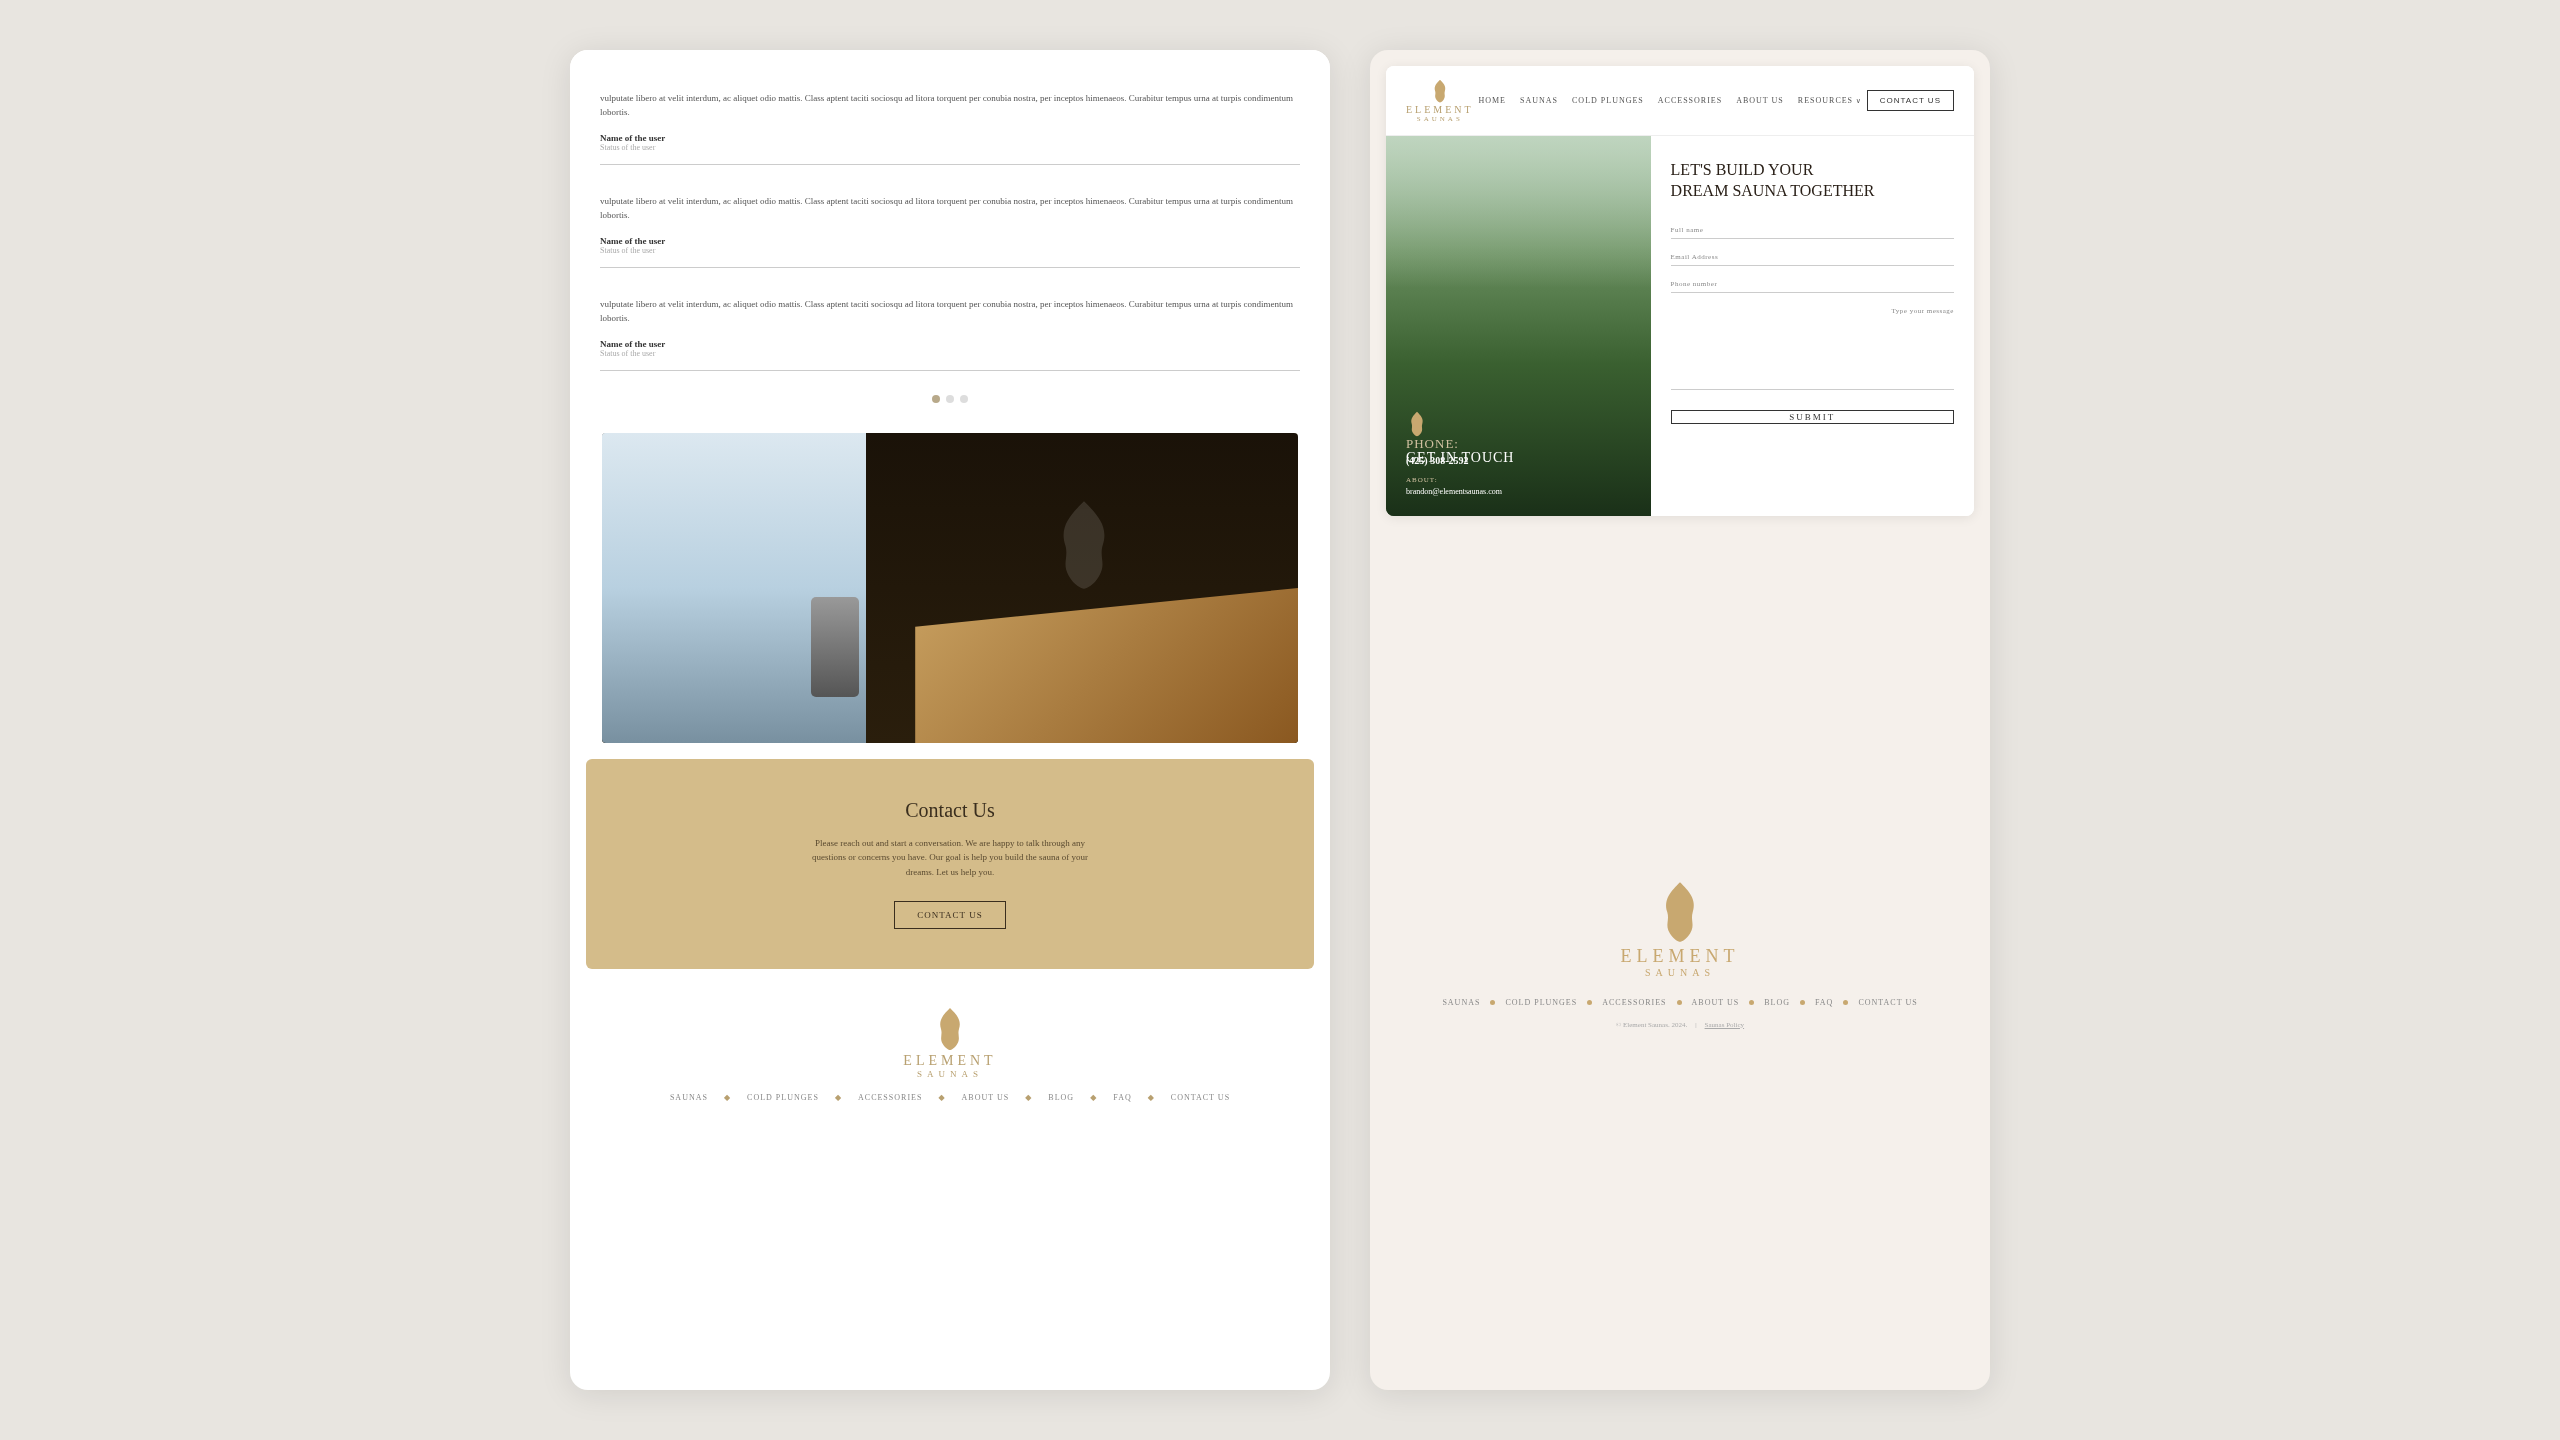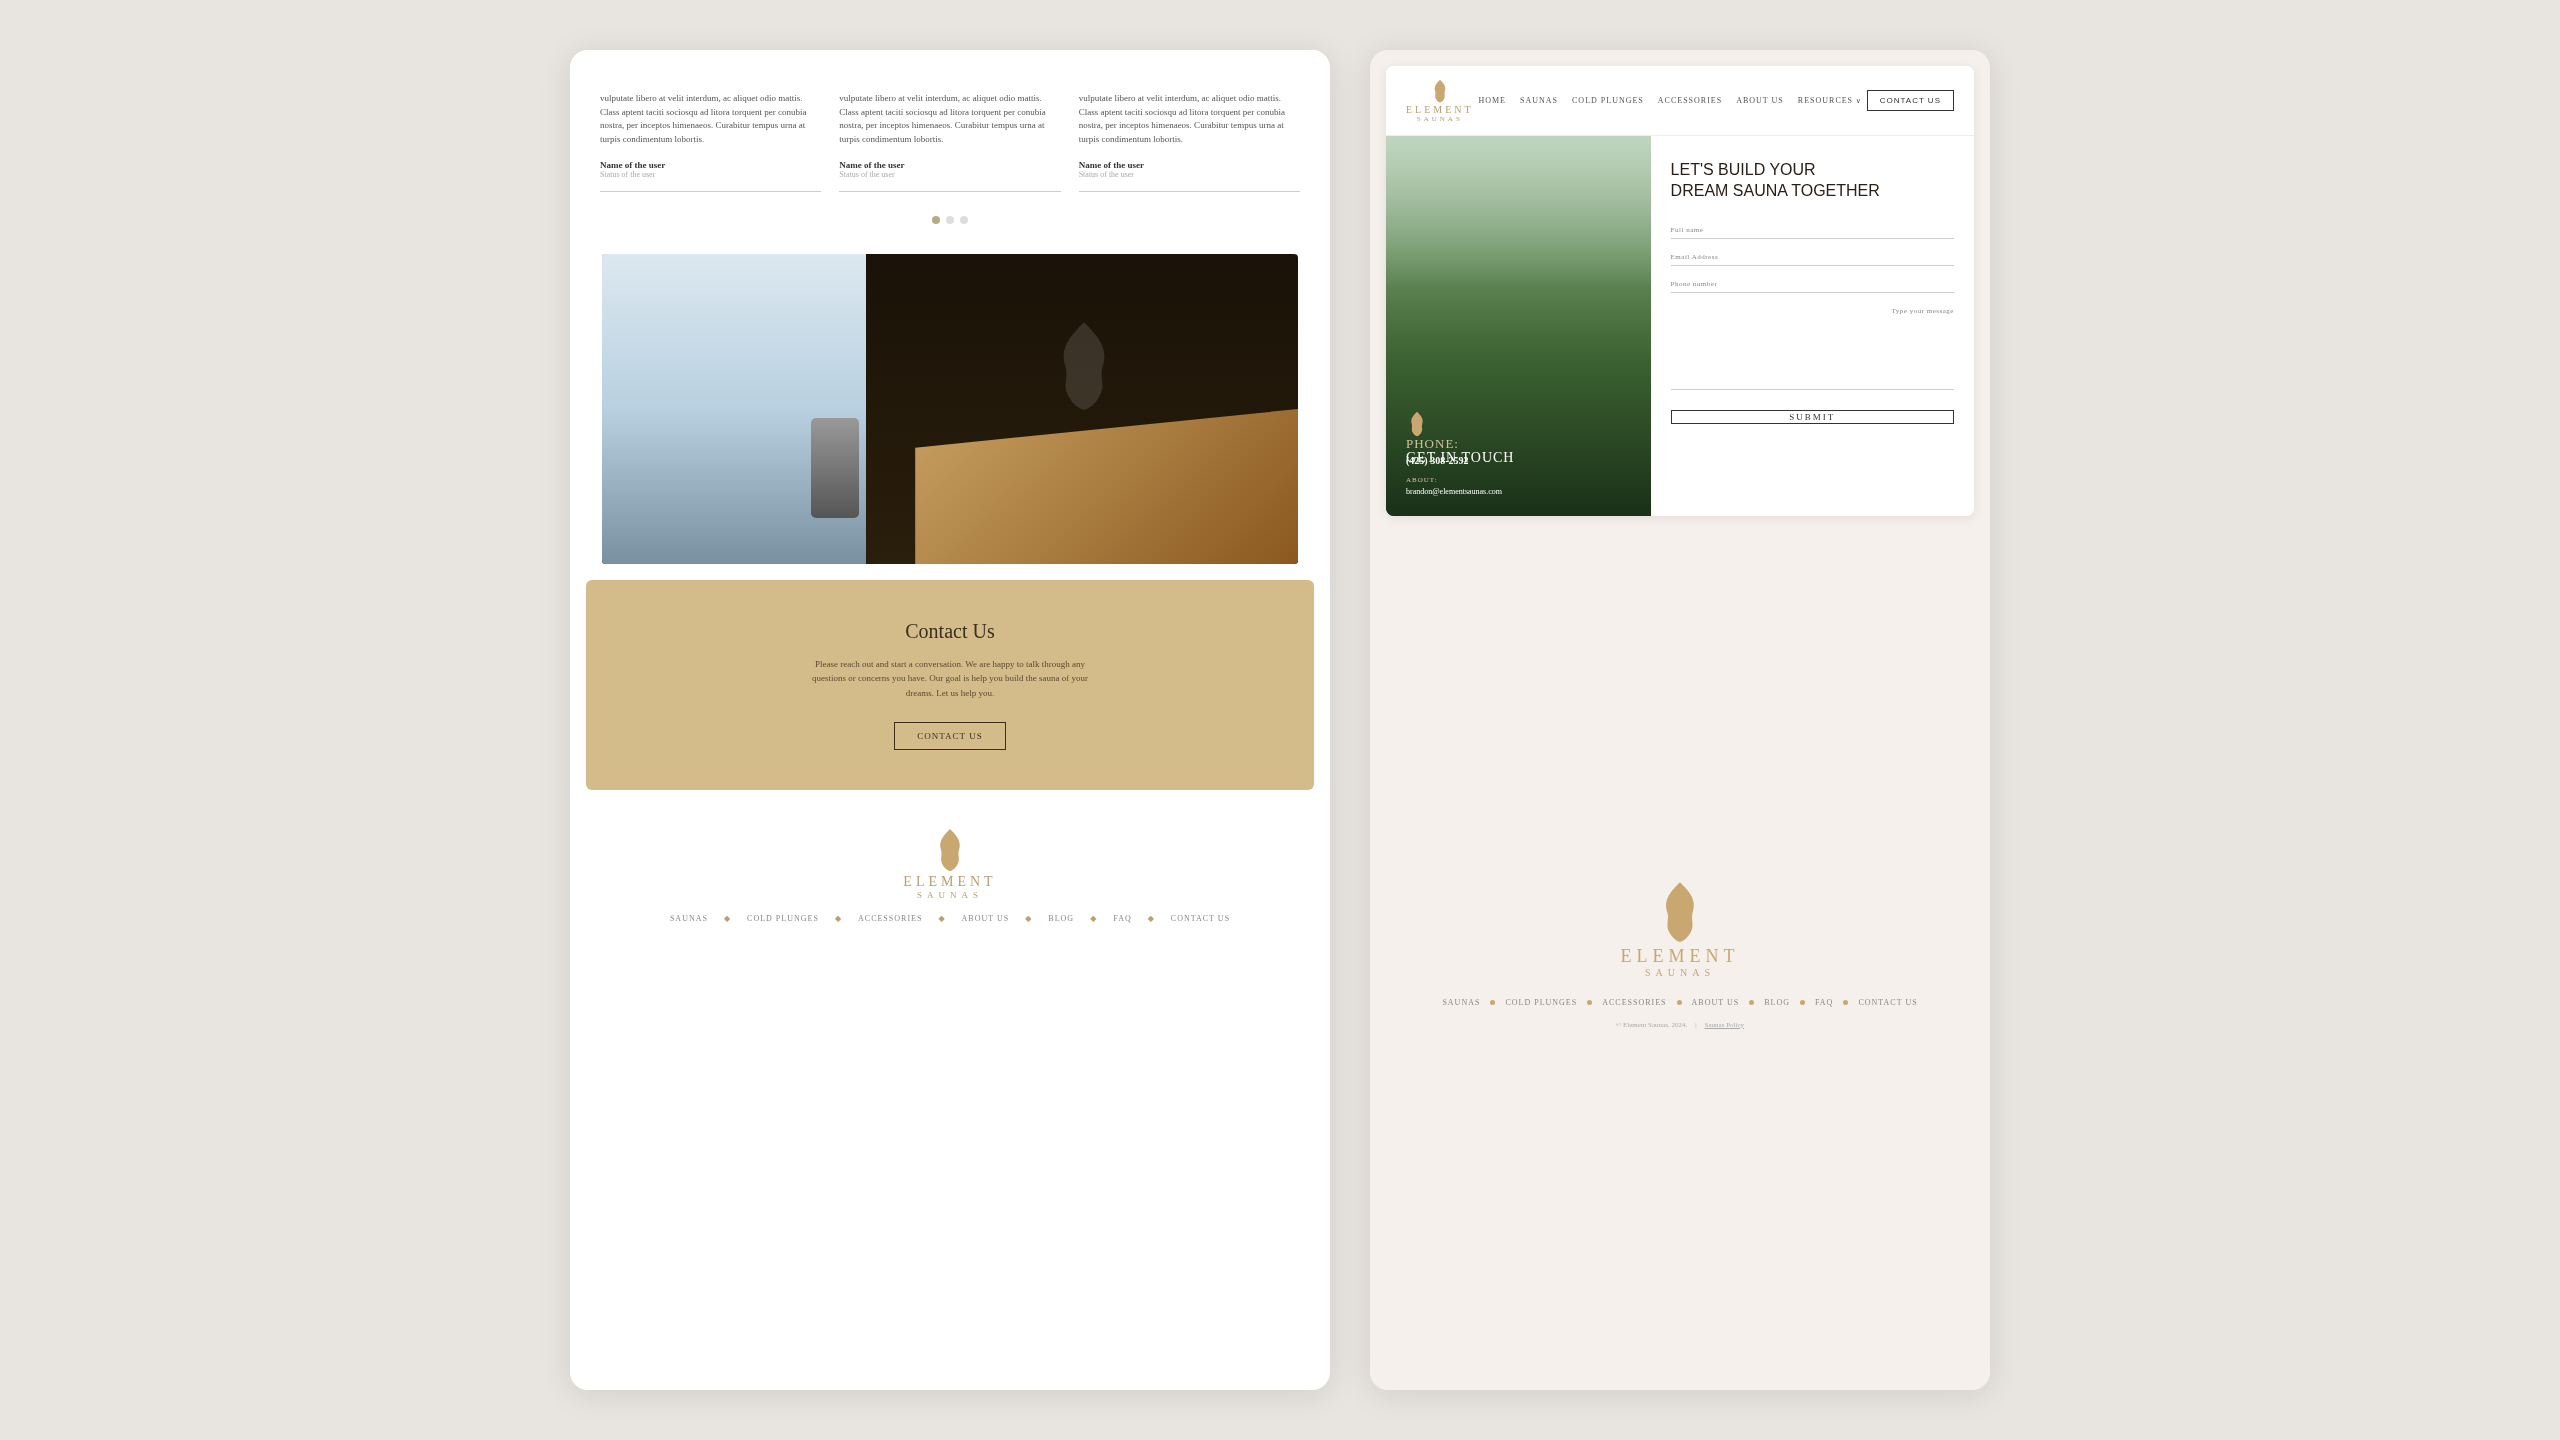--- a/index.html
+++ b/index.html
@@ -37,6 +37,7 @@
       display: flex;
       gap: 18px;
       margin-bottom: 18px;
+      flex-direction: column;
     }
     .testimonial-card {
       flex: 1;

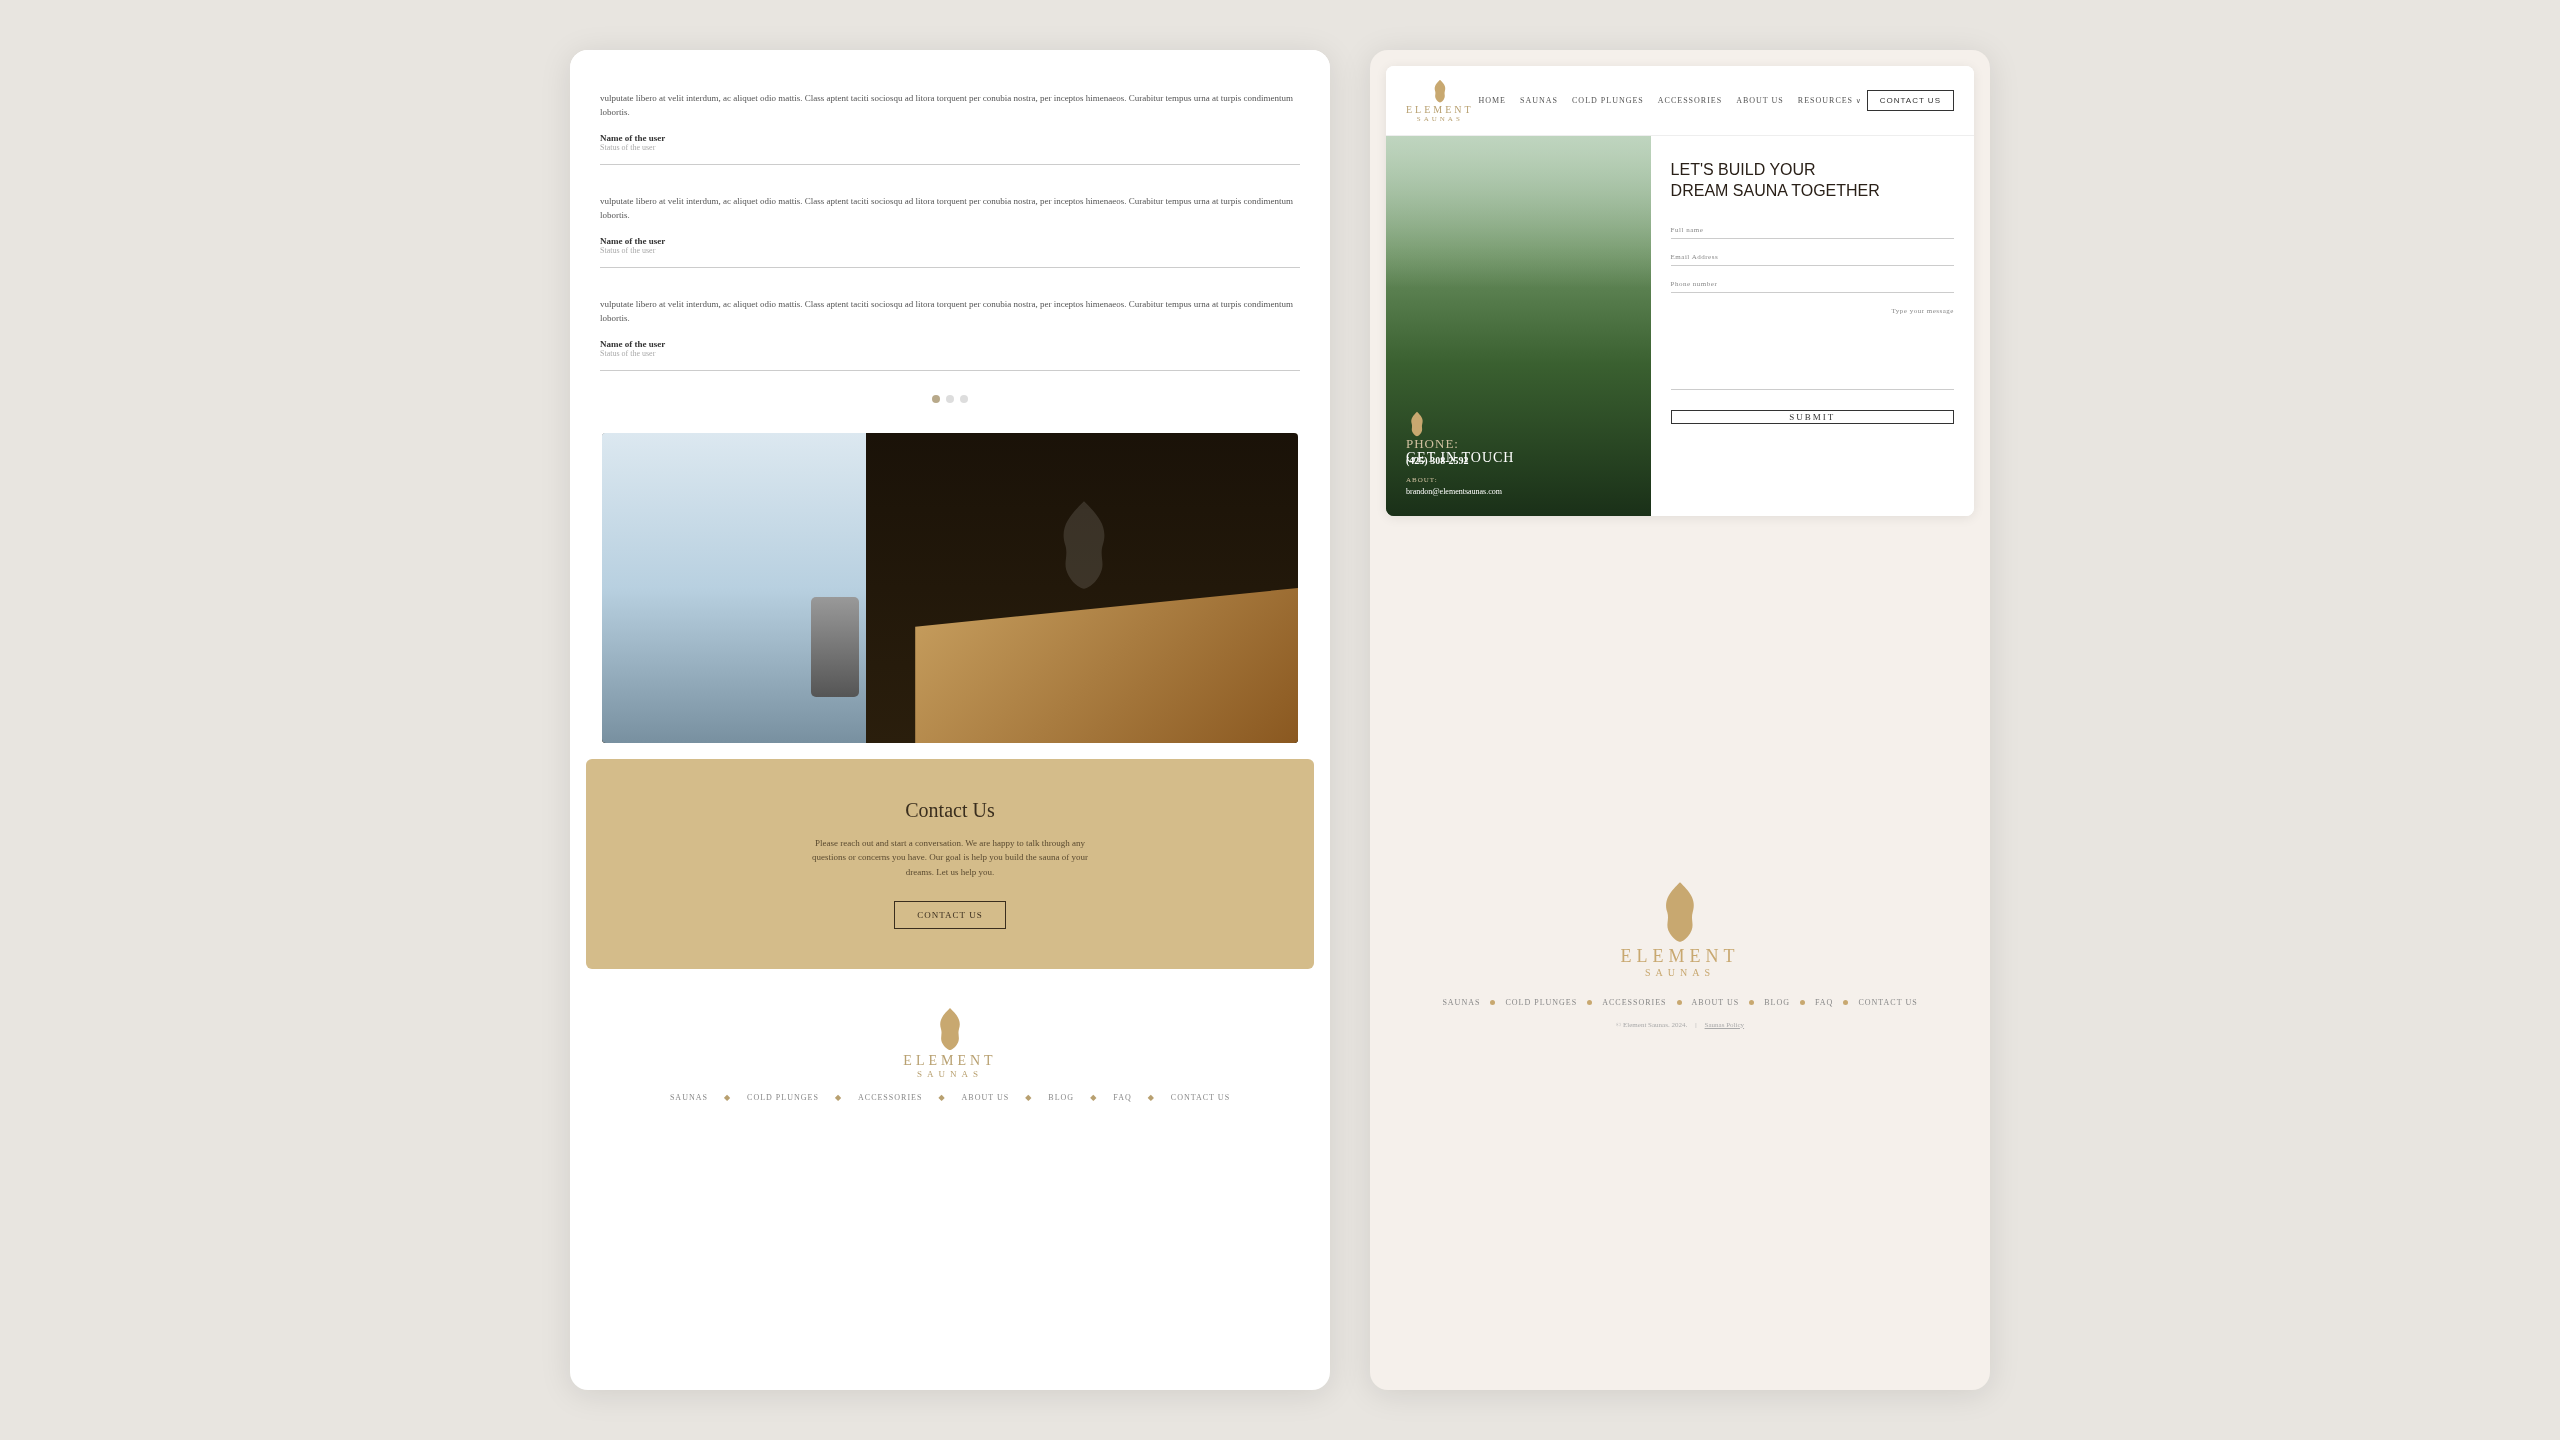--- a/index.html
+++ b/index.html
@@ -323,7 +323,7 @@
     .form-title {
       font-size: 16px;
       color: #2a2018;
-      font-family: Liberation Sans, sans-serif;
+      font-family: Liberation Serif, serif;
       font-weight: normal;
       line-height: 1.3;
       margin-bottom: 24px;

